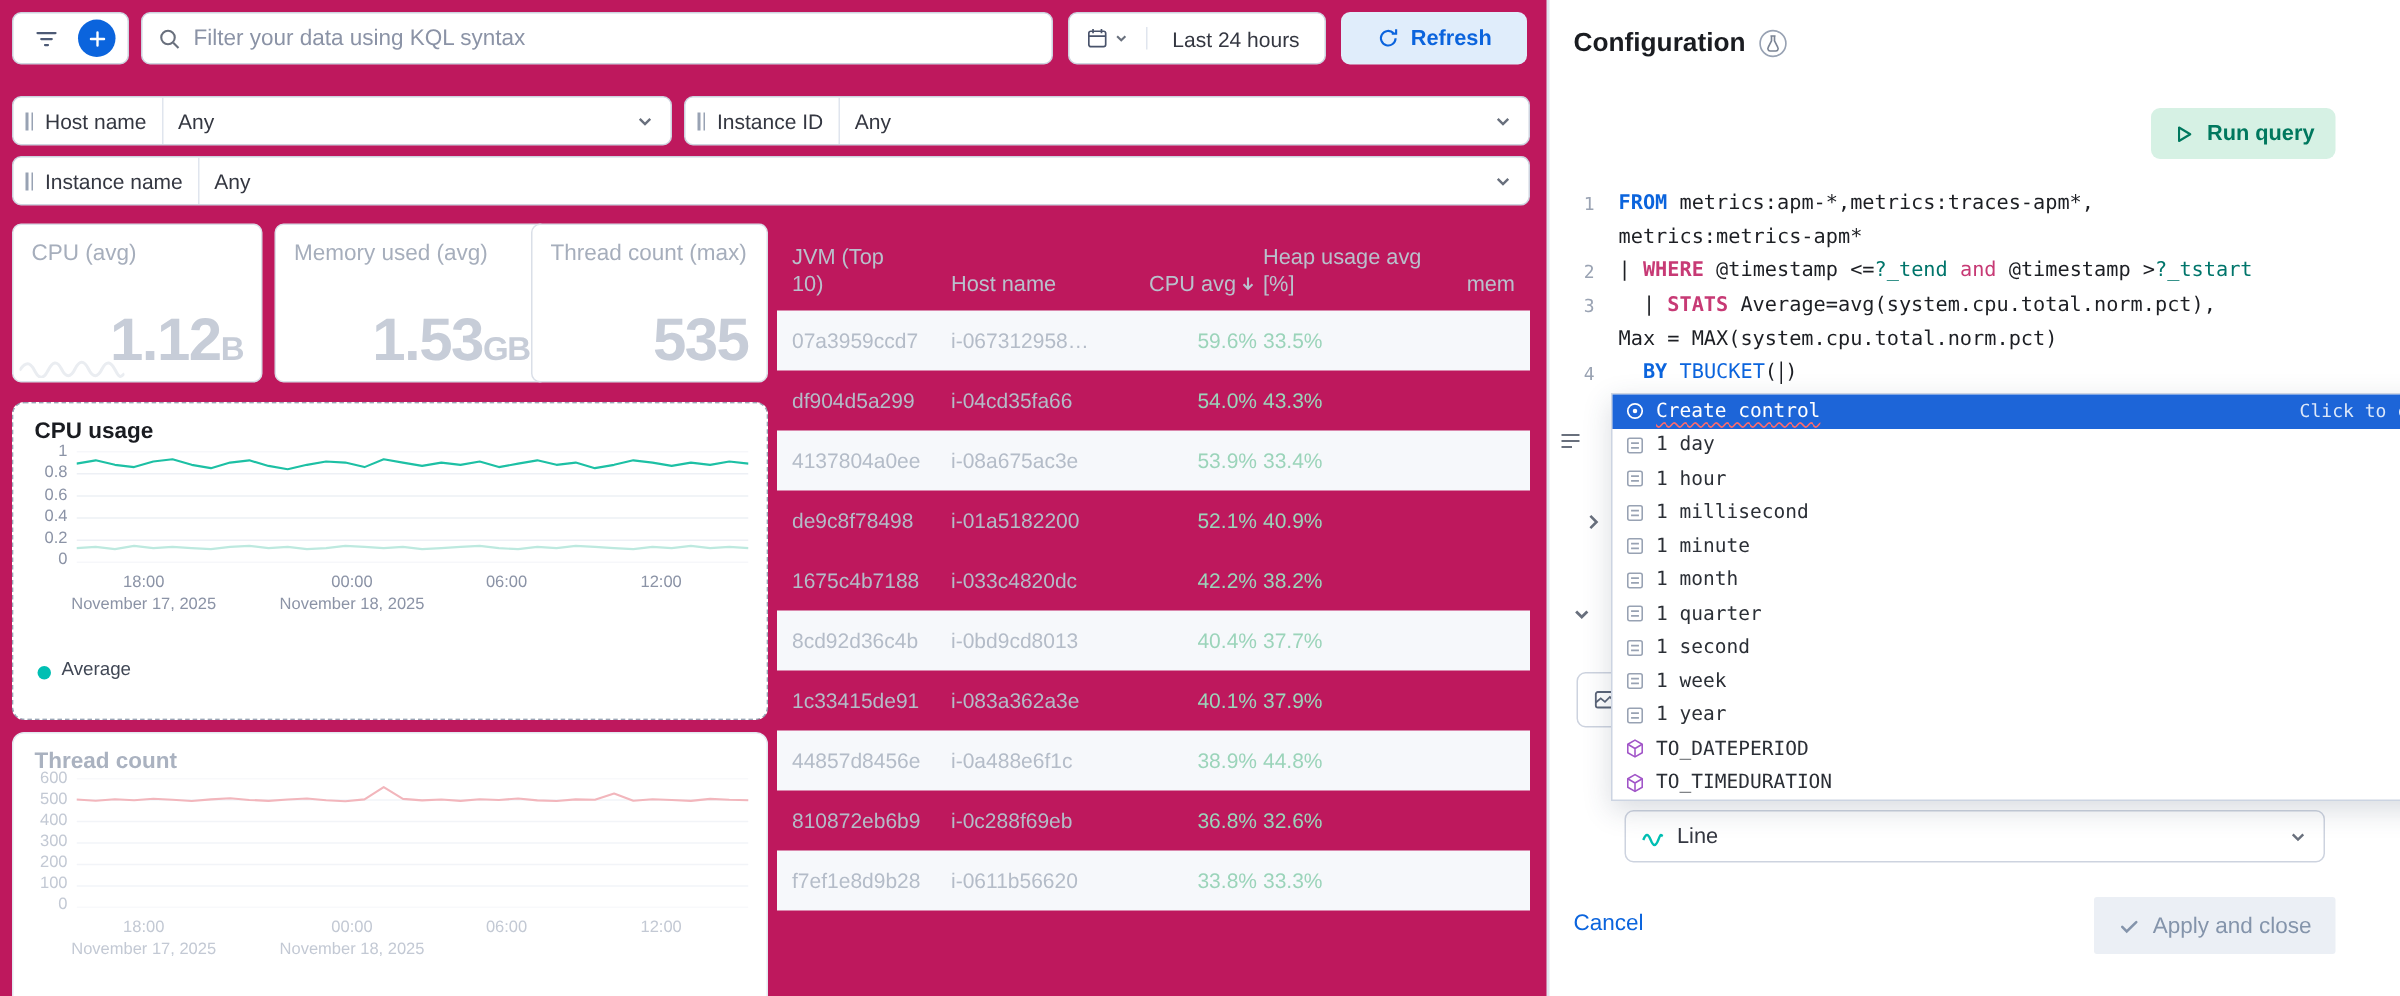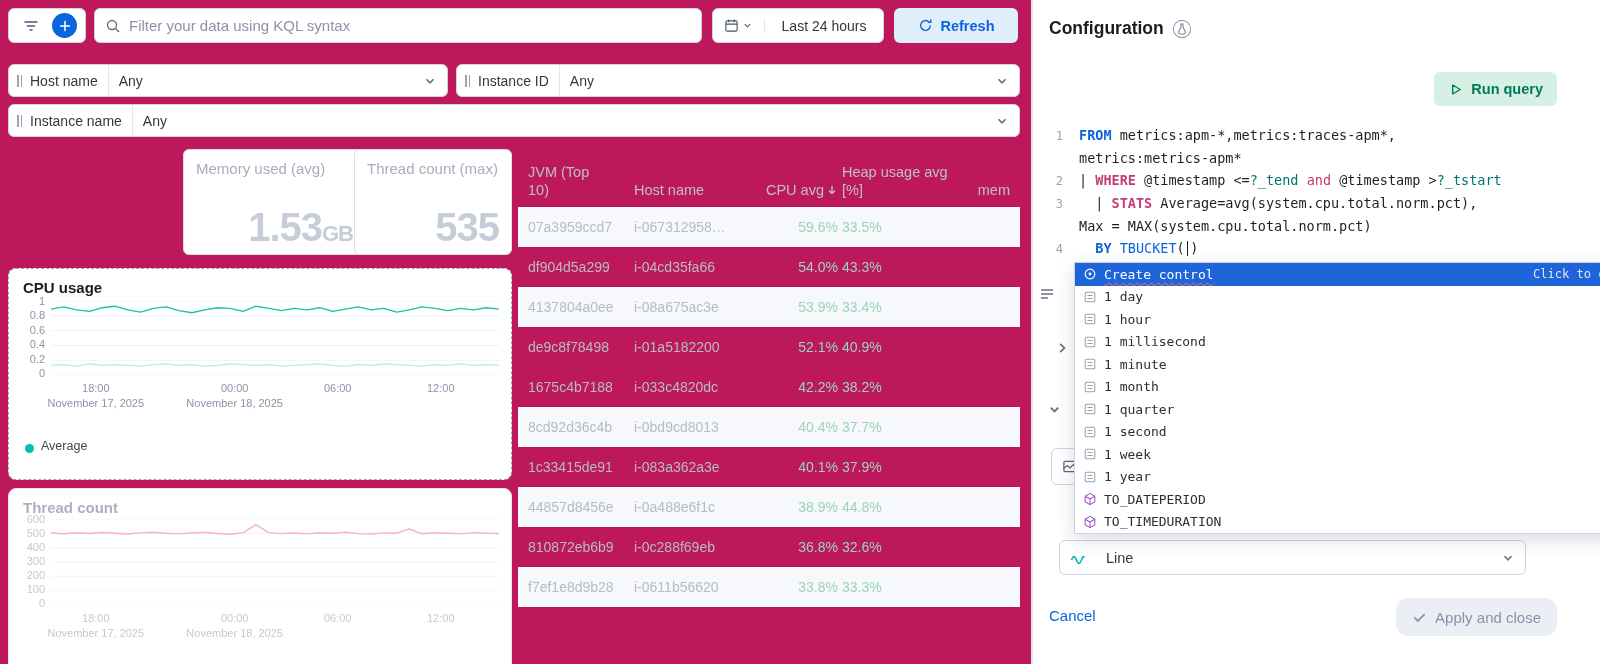--- a/index.html
+++ b/index.html
@@ -211,6 +211,15 @@
       </span>
   </div>
 
+  <div class="mcard mc1">
+    <div class="t">CPU (avg)</div>
+    <span class="mspark">
+        <svg width="70" height="20" viewBox="0 0 70 20" fill="none" stroke="#e8ebf0" stroke-width="2">
+          <path d="M0 15c4-6 7-6 10 0s6 6 9 0 6-7 9-1 6 6 9 0 6-6 9 0 6 6 9 0 6-5 9 1 4 4 6 2"></path>
+        </svg>
+      </span>
+    <div class="v"><span>1.12</span><span class="u">B</span></div>
+  </div>
   <div class="mcard mc2">
     <div class="t">Memory used (avg)</div>
     <div class="v"><span>1.53</span><span class="u">GB</span></div>

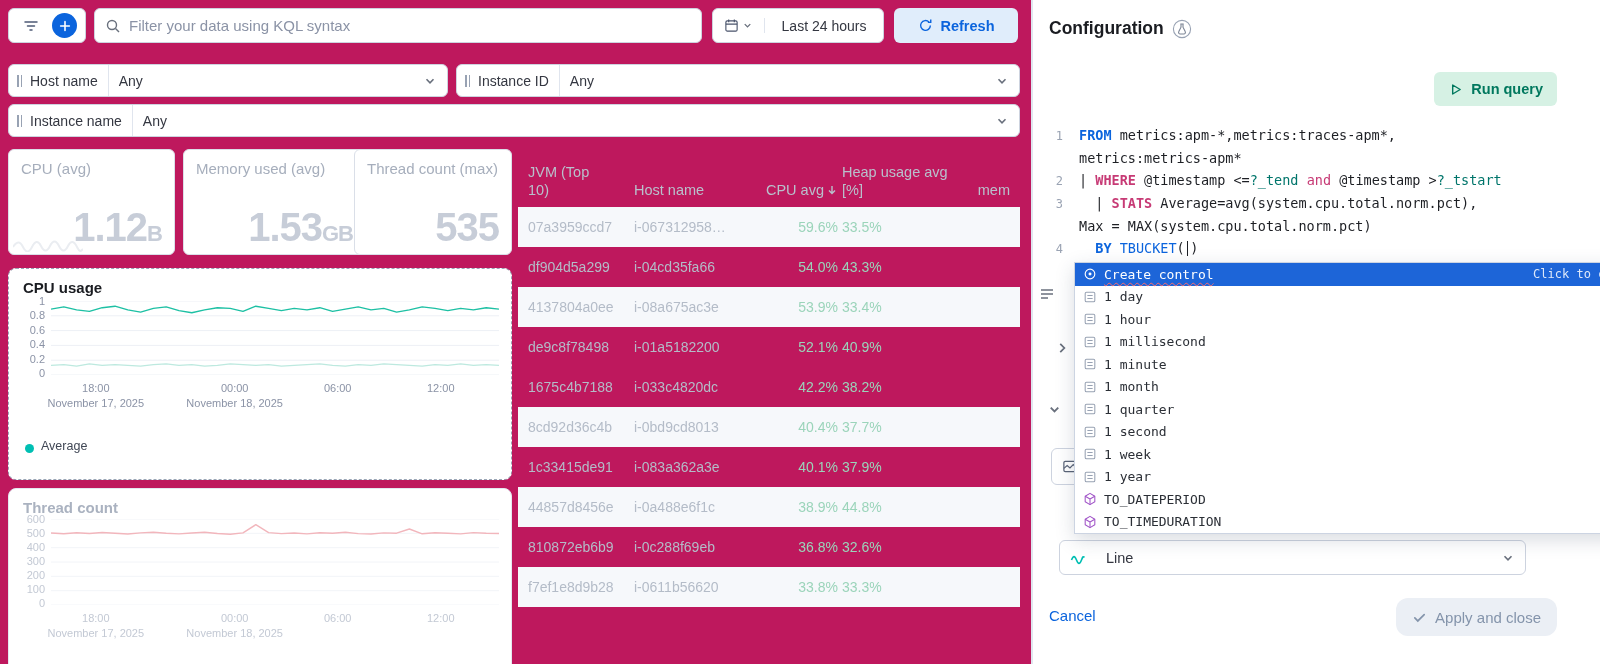--- a/index.html
+++ b/index.html
@@ -101,7 +101,7 @@
 .prow.sel .plabel{text-decoration-line:underline;text-decoration-style:wavy;text-decoration-color:#ff6b6b;text-decoration-thickness:1px;text-underline-offset:3px}
 .prow .hint{margin-left:auto;font-size:12px;color:rgba(255,255,255,.85);white-space:nowrap}
 
-.ctypesel{position:absolute;left:26px;top:540px;width:467px;height:35px;border:1px solid #cdd3df;border-radius:6px;display:flex;align-items:center;padding:0 10px;gap:20px;background:#fff;cursor:pointer}
+.ctypesel{position:absolute;left:50px;top:540px;width:467px;height:35px;border:1px solid #cdd3df;border-radius:6px;display:flex;align-items:center;padding:0 10px;gap:8px;background:#fff;cursor:pointer}
 .ctypesel .lbl{font-size:14.5px;color:#343741;font-weight:500}
 .ctypesel .car{margin-left:auto;display:flex}
 .cancel{position:absolute;left:16px;top:607px;color:#0b64dd;font-size:15px;font-weight:500;cursor:pointer}

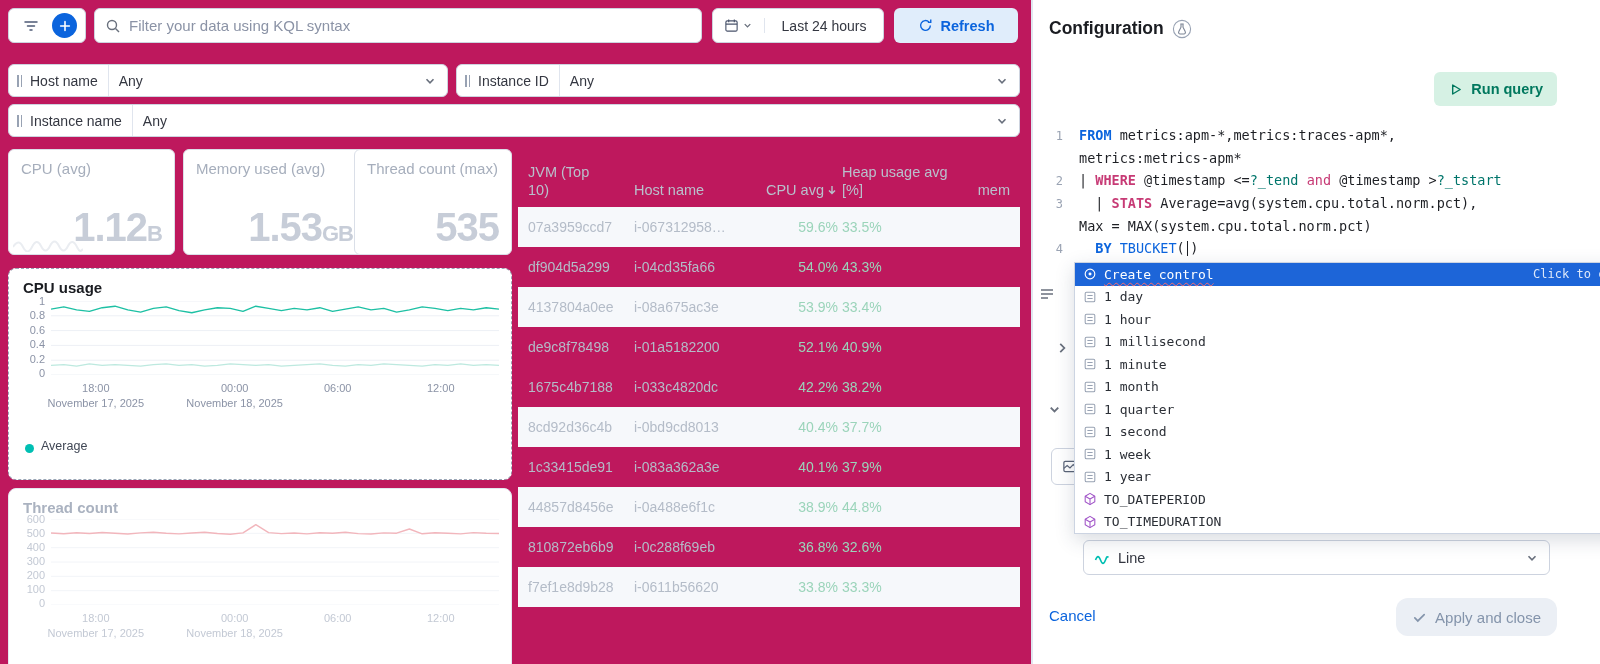--- a/index.html
+++ b/index.html
@@ -105,7 +105,7 @@
 .ctypesel .lbl{font-size:14.5px;color:#343741;font-weight:500}
 .ctypesel .car{margin-left:auto;display:flex}
 .cancel{position:absolute;left:16px;top:607px;color:#0b64dd;font-size:15px;font-weight:500;cursor:pointer}
-.apply{position:absolute;right:43px;top:598px;height:38px;padding:0 16px;border:none;border-radius:12px;background:#ebeff5;color:#8494ab;font-size:15px;font-weight:500;display:flex;align-items:center;gap:8px;cursor:pointer}
+.apply{position:absolute;right:43px;top:598px;height:38px;padding:0 16px;border:none;border-radius:2px;background:#ebeff5;color:#8494ab;font-size:15px;font-weight:500;display:flex;align-items:center;gap:8px;cursor:pointer}
 
 .frag{position:absolute;z-index:1}
 .fragbtn{width:37px;height:37px;border:1px solid #cdd3df;border-radius:6px;background:#fff;display:flex;align-items:center;justify-content:center;cursor:pointer}

